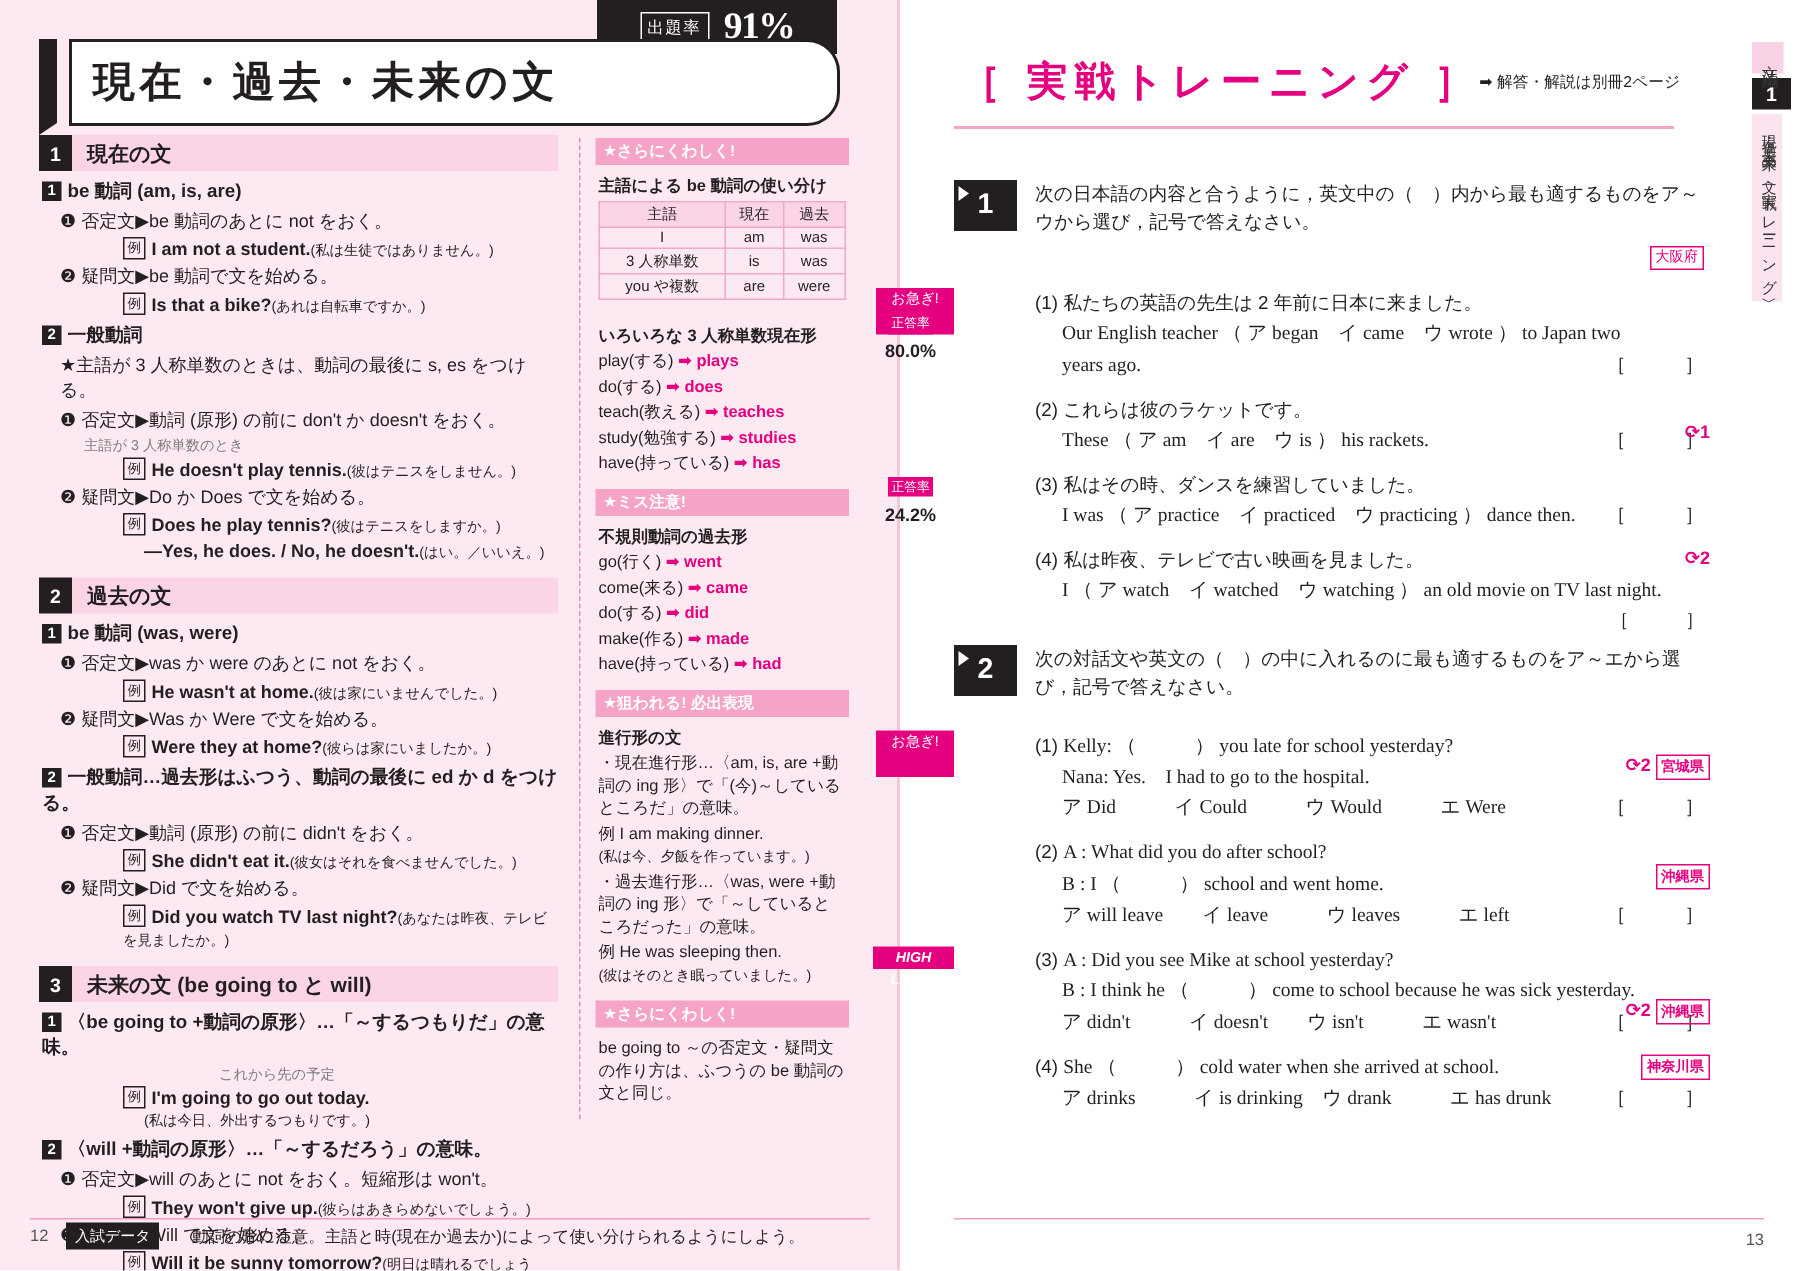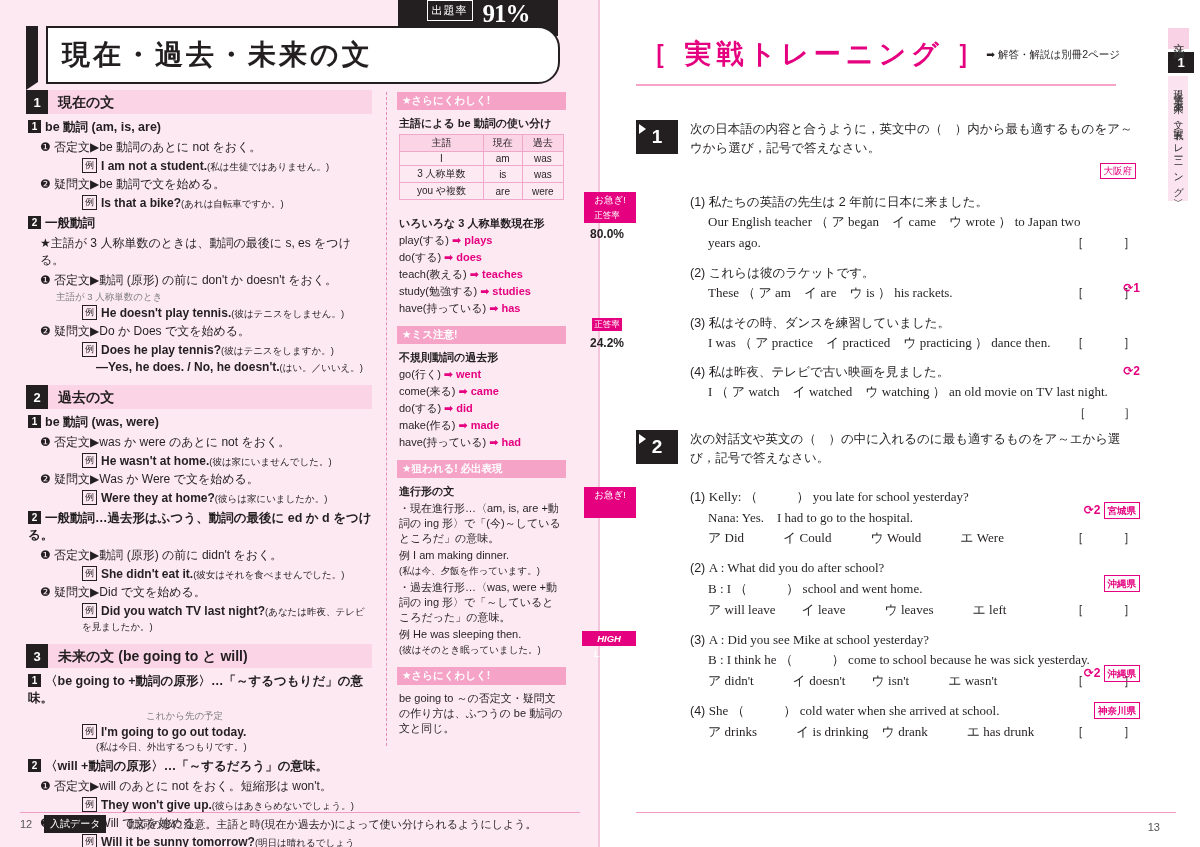--- a/index.html
+++ b/index.html
@@ -18,7 +18,7 @@
 
   
   .rate-badge{position:absolute;left:398px;top:0;width:160px;height:36px;background:#231f20;
-    display:flex;align-items:flex-start;justify-content:center;gap:10px;}
+    display:flex;align-items:center;justify-content:center;gap:10px;}
   .rate-badge .lab{color:#fff;font-size:11px;border:1px solid #fff;padding:2px 4px;letter-spacing:1px;}
   .rate-badge .val{color:#fff;font-size:25px;font-weight:bold;font-family:"Liberation Serif",serif;letter-spacing:-1px;}
 

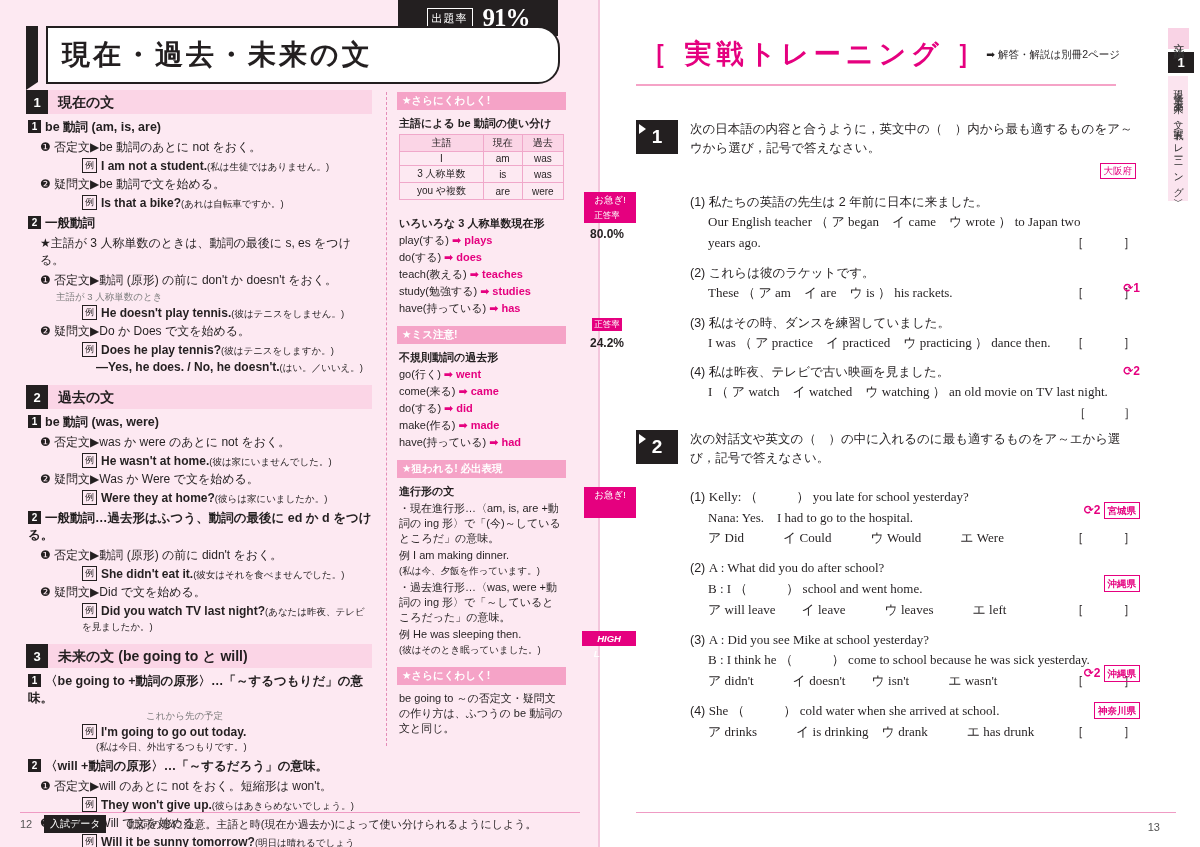--- a/index.html
+++ b/index.html
@@ -103,7 +103,7 @@
   .rate-oval .pc{font-size:12px;font-weight:bold;color:#231f20;}
   .mark2{position:absolute;right:-4px;font-size:12px;color:#e5007f;font-weight:bold;}
 
-  .rfooter{position:absolute;right:40px;bottom:14px;font-size:11px;color:#555;}
+  .rfooter{position:absolute;right:24px;bottom:14px;font-size:11px;color:#555;}
   .rfoot-line{position:absolute;left:36px;bottom:34px;width:540px;border-top:1px solid #ef9bc4;}
 </style>
 </head>

